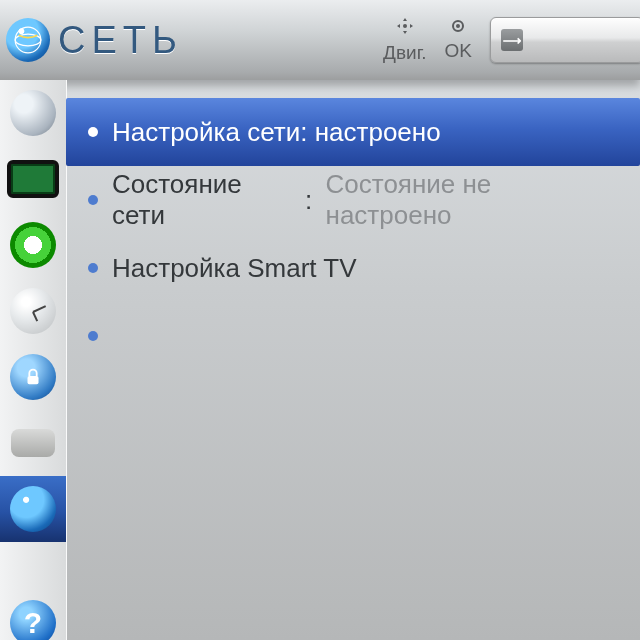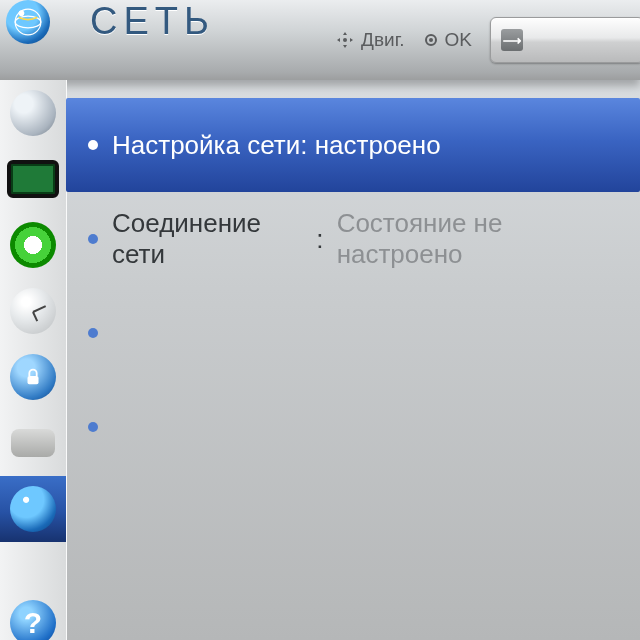--- a/index.html
+++ b/index.html
@@ -7,7 +7,7 @@
   
   .header{position:absolute;left:0;right:0;top:0;height:80px;
     background:linear-gradient(180deg,#ebedef 0%,#cfd3d5 40%,#a8abad 90%,#9c9e9f 100%);
-    box-shadow:0 6px 8px rgba(0,0,0,.25);display:flex;gap:32px;}
+    box-shadow:0 6px 8px rgba(0,0,0,.25);display:flex;align-items:center;}
   .title-icon{width:44px;height:44px;border-radius:50%;margin:0 8px 0 6px;
     background:radial-gradient(circle at 35% 30%, #fff 0 6%, #6ec8ff 8% 40%, #1a6ab8 70%, #0a3c78 100%);
     display:flex;align-items:center;justify-content:center;}

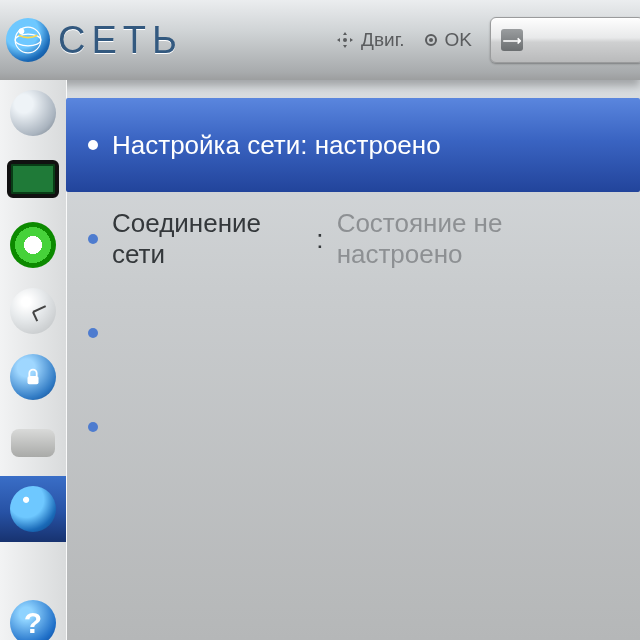--- a/index.html
+++ b/index.html
@@ -14,7 +14,7 @@
   .title-icon svg{width:28px;height:28px;}
   .page-title{color:#33597f;font-size:38px;letter-spacing:6px;font-weight:500;text-shadow:0 1px 0 #fff;}
   .nav-hints{margin-left:auto;display:flex;align-items:center;gap:4px;color:#5a5c5e;font-size:19px;}
-  .hint{display:flex;align-items:center;gap:6px;margin-right:14px;}
+  .hint{display:flex;align-items:center;gap:6px;margin-right:14px;flex-direction:column;}
   .hint .glyph{display:inline-flex;align-items:center;justify-content:center;}
   .exit-btn{height:44px;width:132px;margin-right:-4px;
     background:linear-gradient(180deg,#fefefe 0%,#e8e9ea 45%,#cfd0d1 55%,#b9babb 100%);

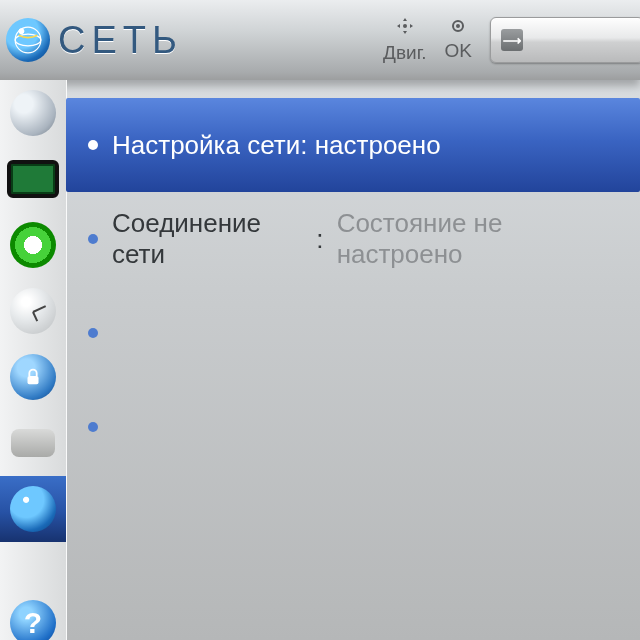--- a/index.html
+++ b/index.html
@@ -43,7 +43,7 @@
   .ico-help{background:radial-gradient(circle at 35% 30%,#8fd3ff 0 15%,#1e6ec7 70%,#0b3d86 100%);color:#fff;font-size:30px;font-weight:bold;}
   
   .content{position:absolute;left:66px;right:0;top:80px;bottom:0;padding:18px 0 0 0;}
-  .row{height:62px;display:flex;align-items:center;font-size:26px;color:#34383b;padding:16px 22px;position:relative;}
+  .row{height:62px;display:flex;align-items:center;font-size:26px;color:#34383b;padding:3px 22px;position:relative;}
   .row .bullet{width:10px;height:10px;border-radius:50%;margin-right:14px;flex:none;}
   .row .bullet{background:#4e7ccf;}
   .row.selected{background:linear-gradient(180deg,#5a86de 0%,#3a64c2 45%,#22449b 100%);

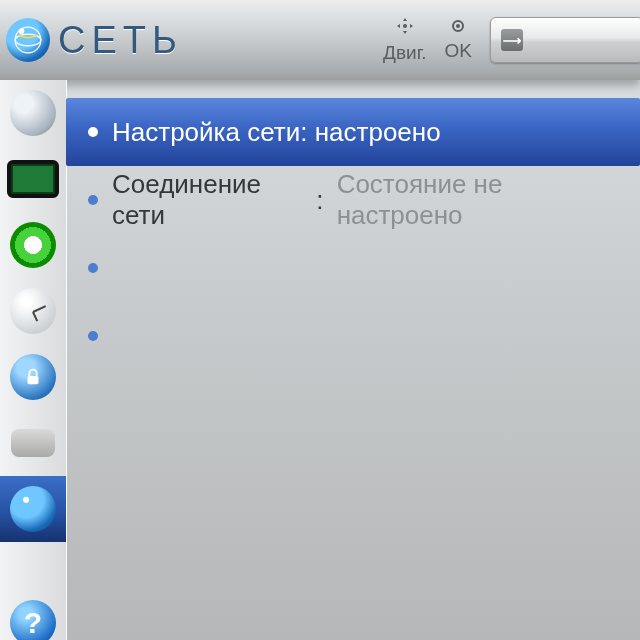--- a/index.html
+++ b/index.html
@@ -132,7 +132,7 @@
     </div>
     <div class="row">
       <span class="bullet"></span>
-      <span>Соединение сети</span>
+      <span>Состояние сети</span>
         <span>&nbsp;:&nbsp;</span>
       <span class="value">Состояние не настроено</span>
     </div>

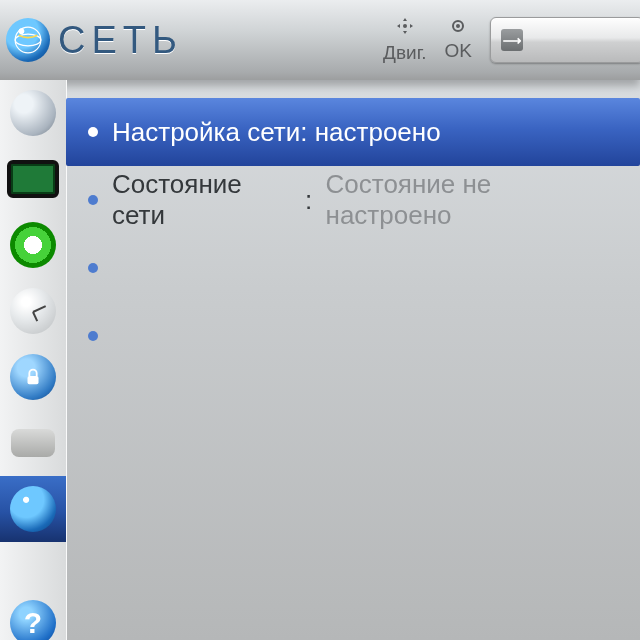--- a/index.html
+++ b/index.html
@@ -138,6 +138,7 @@
     </div>
     <div class="row">
       <span class="bullet"></span>
+      <span>Настройка Smart TV</span>
     </div>
     <div class="row">
       <span class="bullet"></span>

